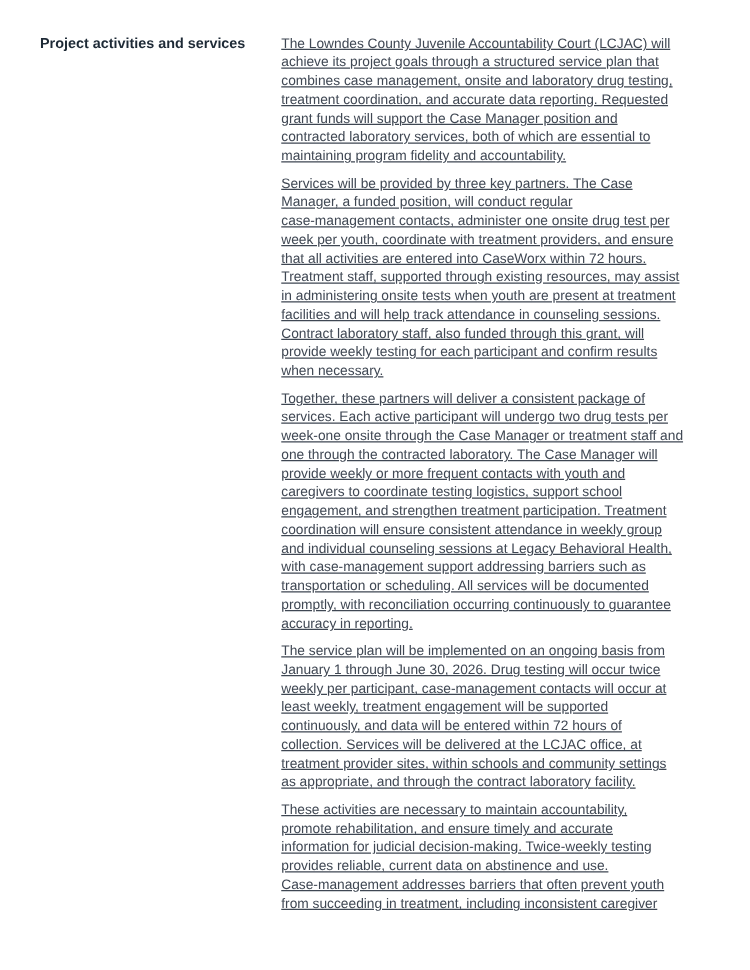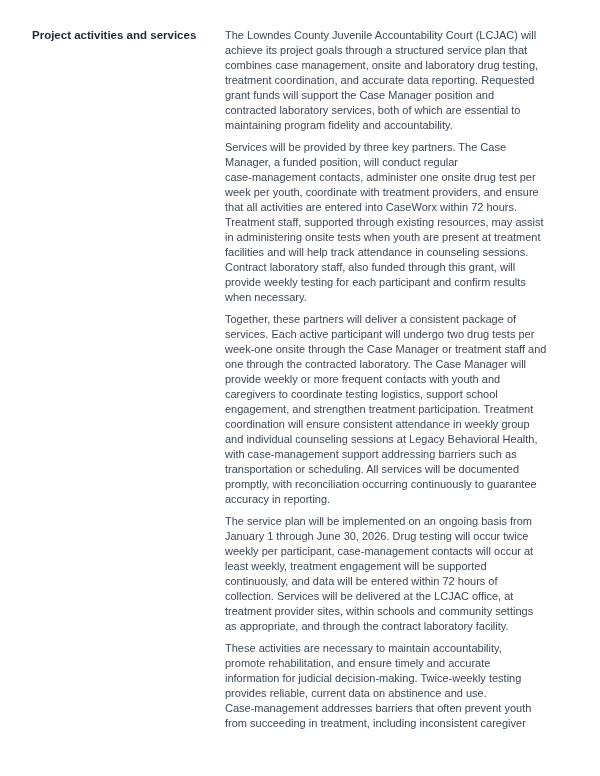--- a/index.html
+++ b/index.html
@@ -45,6 +45,7 @@
   .field-value p.para {
     margin: 0 0 7px 0;
     white-space: pre-line;
+    text-decoration: underline;
   }
 </style>
 </head>

